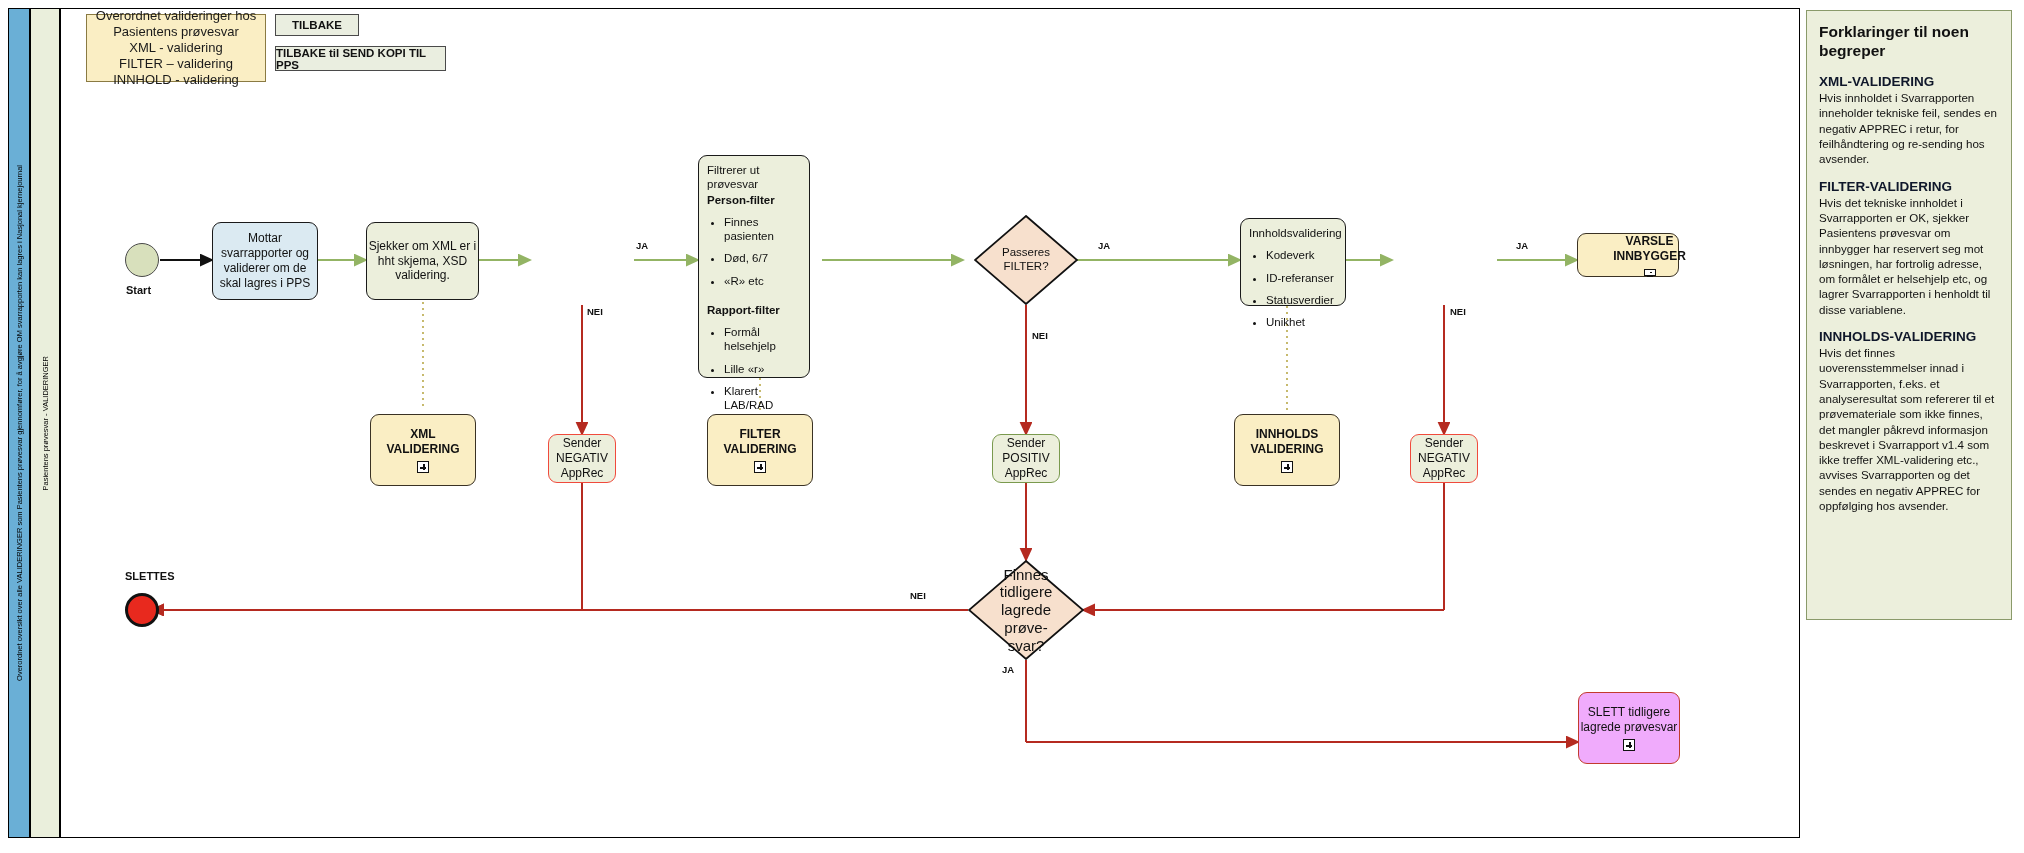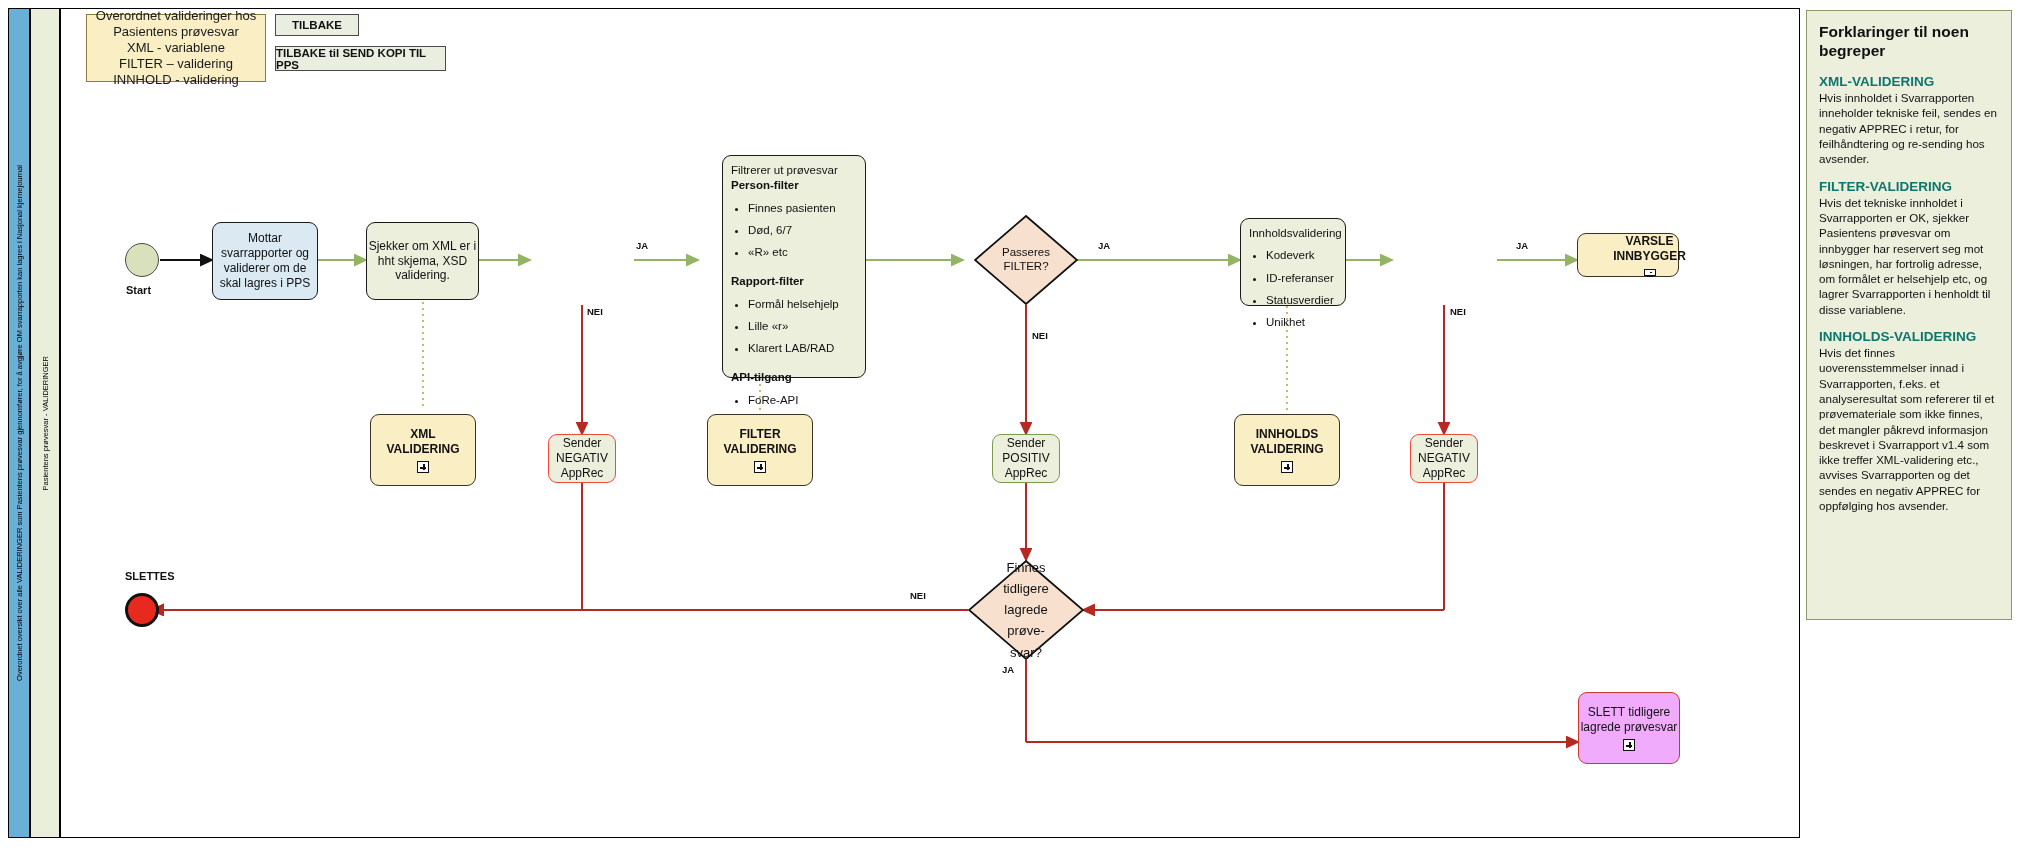--- a/index.html
+++ b/index.html
@@ -195,7 +195,7 @@
   <div class="note-yellow" style="left:86px; top:14px; width:180px; height:68px;">
     <div>Overordnet valideringer hos</div>
     <div>Pasientens prøvesvar</div>
-    <div>XML - variablene</div>
+    <div>XML - validering</div>
     <div>FILTER – validering</div>
     <div>INNHOLD - validering</div>
   </div>

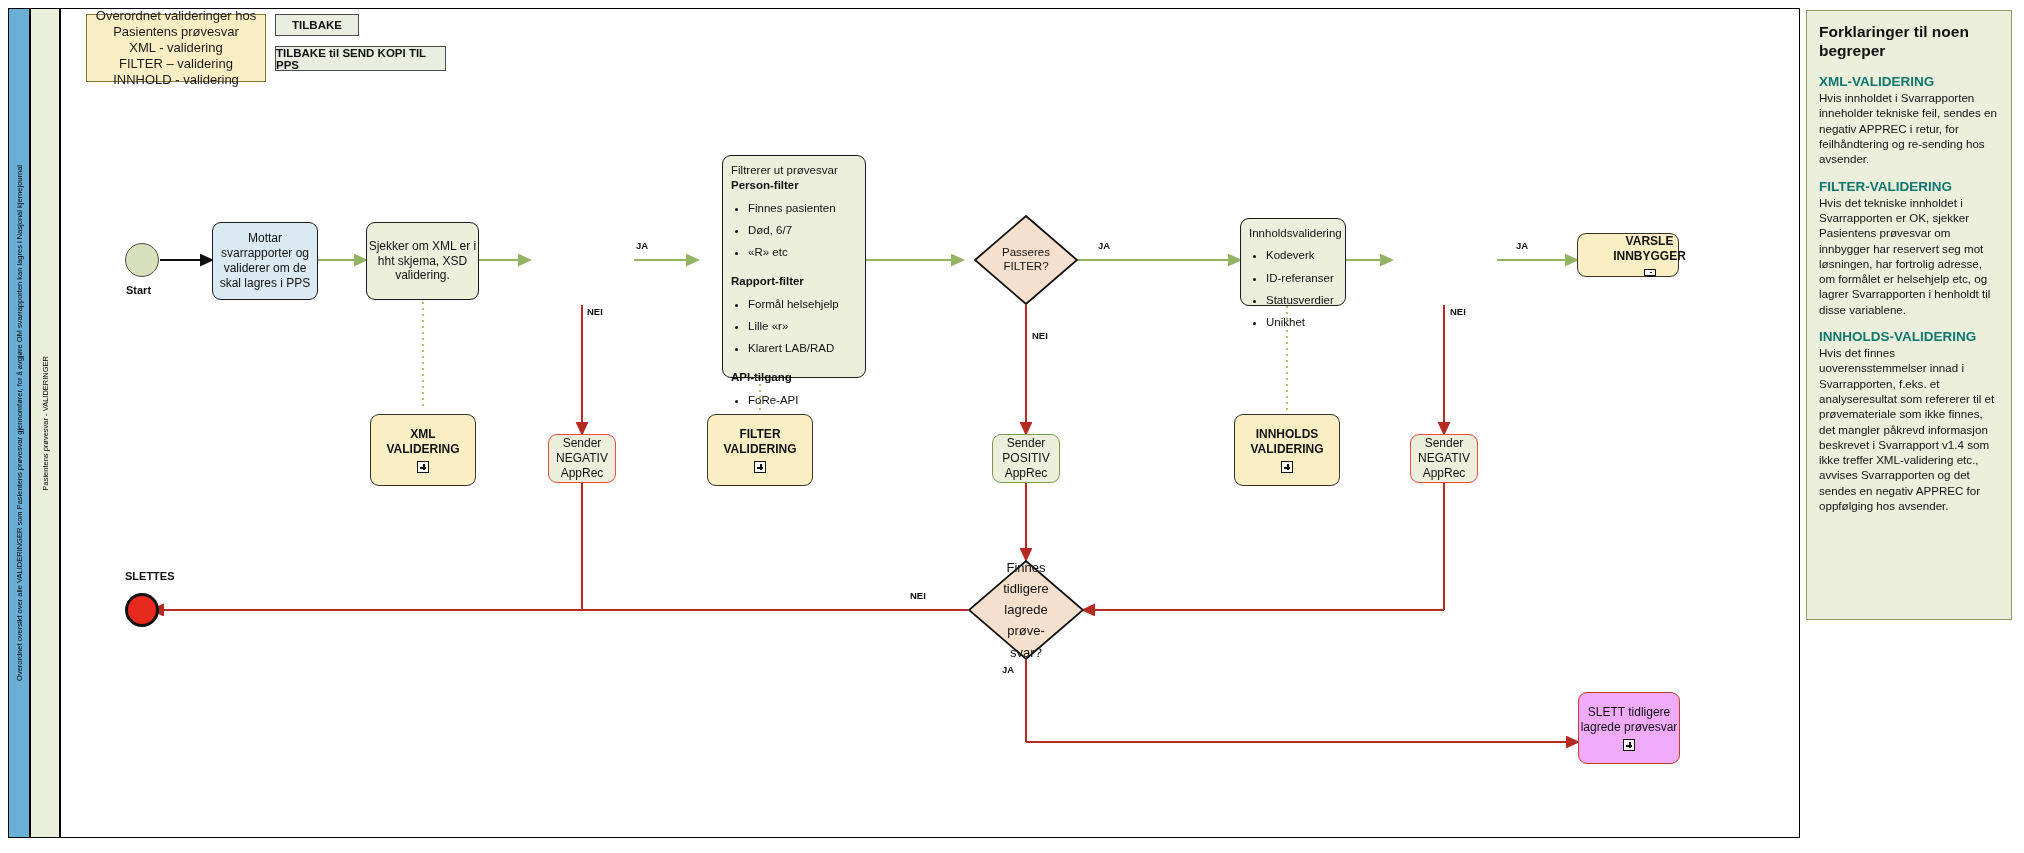--- a/index.html
+++ b/index.html
@@ -122,7 +122,7 @@
     padding:10px 10px 8px 12px; overflow:hidden;
   }
   .explain h1 { font-size:15.5px; margin:2px 0 14px 0; color:#111; line-height:1.2; }
-  .explain h2 { font-size:13.5px; margin:12px 0 1px 0; color:#0f766e; }
+  .explain h2 { font-size:13.5px; margin:12px 0 1px 0; color:#0f172a; }
   .explain p  { font-size:11.6px; margin:0; color:#111; line-height:1.32; }
 </style>
 </head>

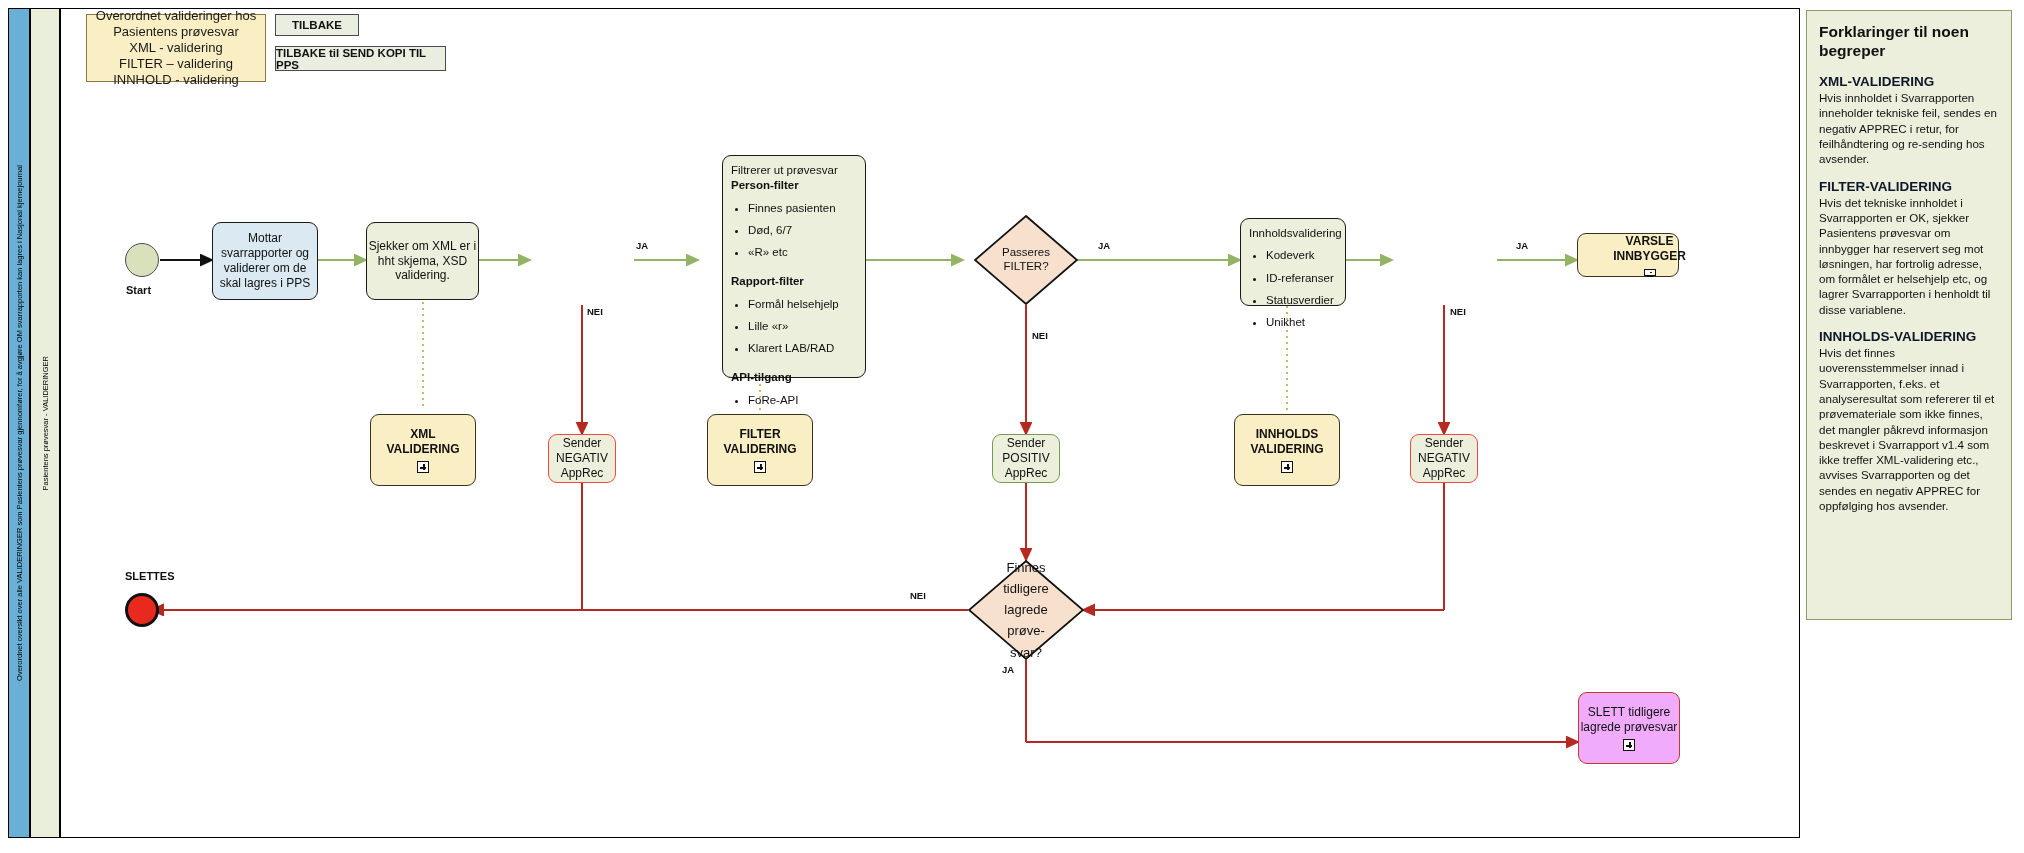--- a/index.html
+++ b/index.html
@@ -223,7 +223,7 @@
   <div class="lbl-small" style="left:636px; top:240px;">JA</div>
   <div class="lbl-small" style="left:587px; top:306px;">NEI</div>
 
-  <div class="node rnd node-olive node-list" style="left:722px; top:155px; width:144px; height:223px;">
+  <div class="node rnd node-olive node-list" style="left:698px; top:155px; width:112px; height:223px;">
     <div>Filtrerer ut prøvesvar</div>
     <div class="hd first">Person-filter</div>
     <ul>

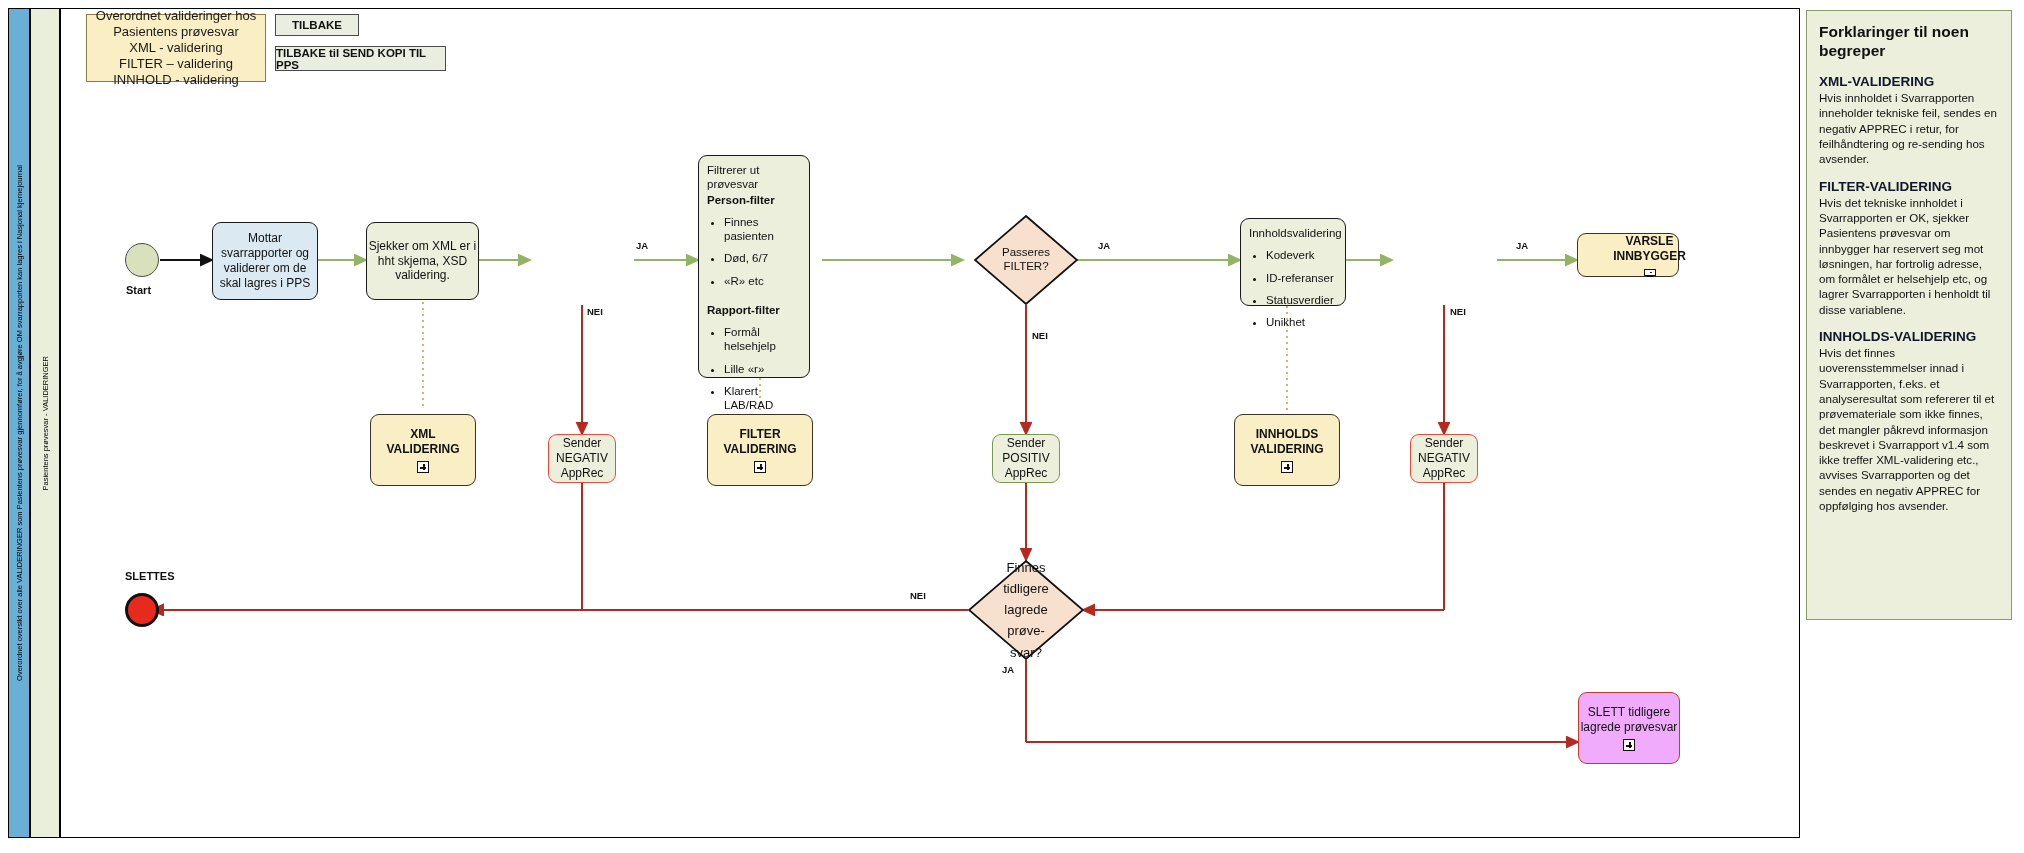--- a/index.html
+++ b/index.html
@@ -317,7 +317,7 @@
     <svg width="116" height="100">
       <polygon points="58,1 115,50 58,99 1,50" fill="#f7e0cd" stroke="#111" stroke-width="1.8"></polygon>
     </svg>
-    <div class="dtxt" style="font-size:13px;justify-content:space-between;">
+    <div class="dtxt" style="font-size:15px;">
       <div>Finnes</div>
       <div>tidligere</div>
       <div>lagrede</div>

